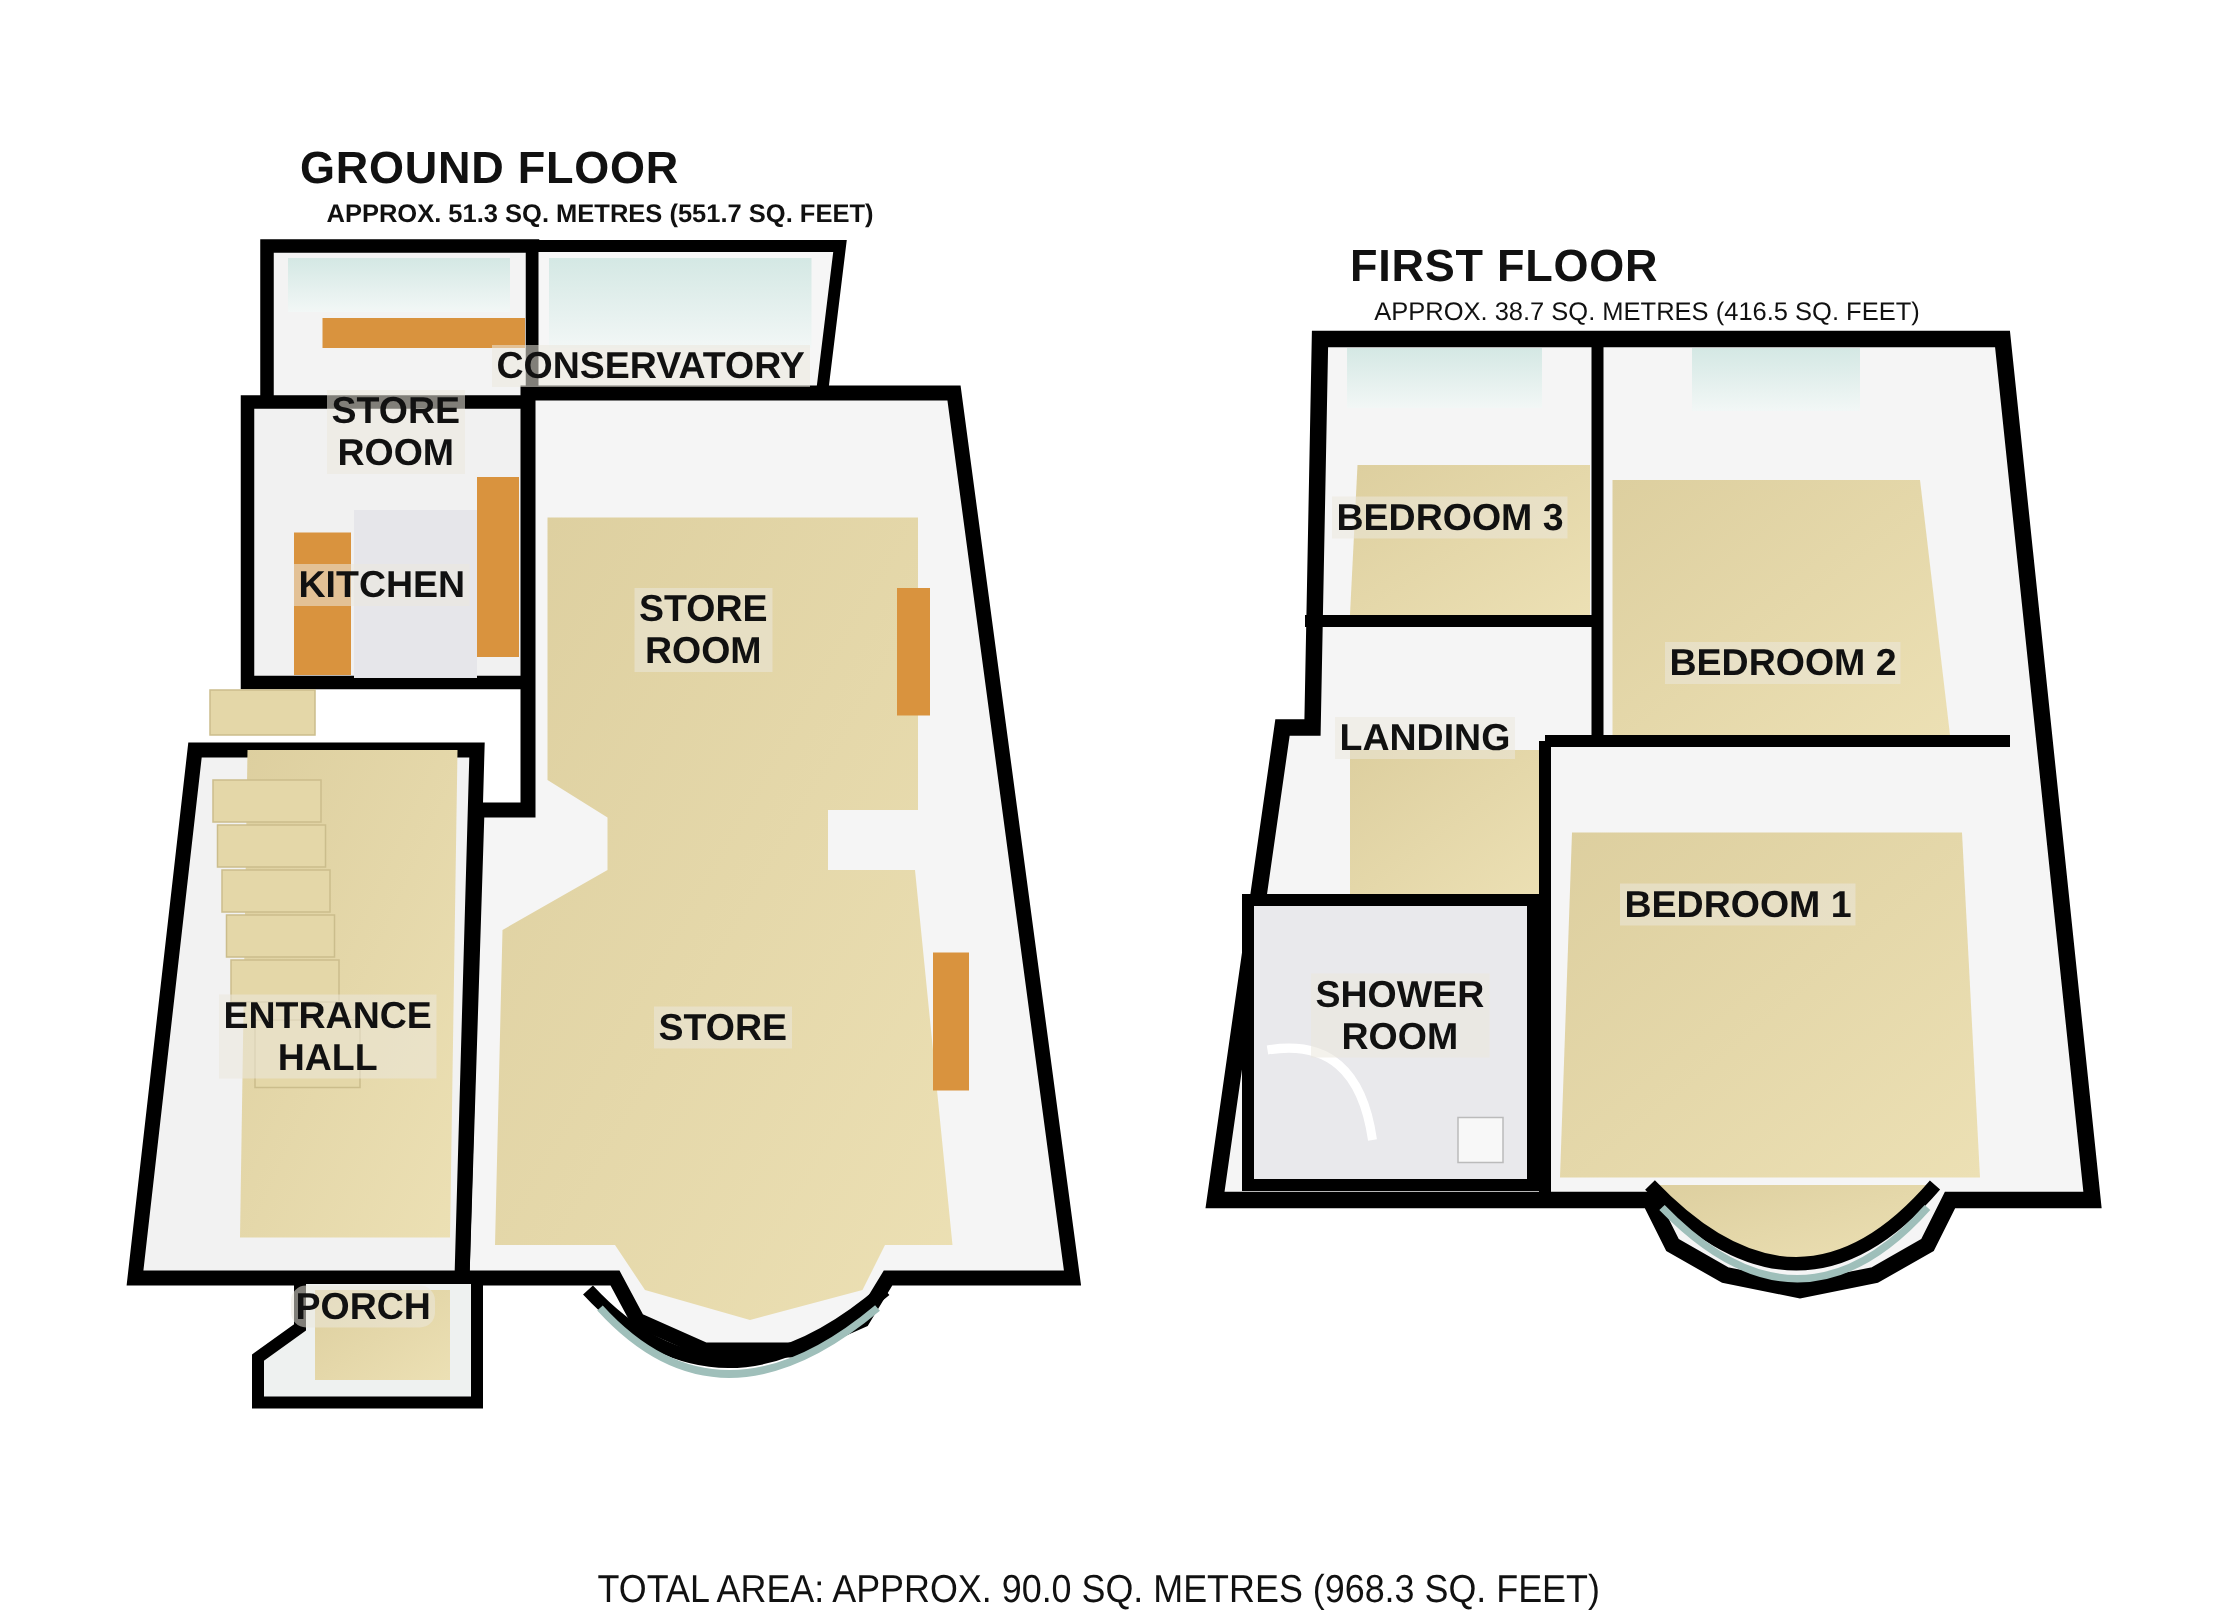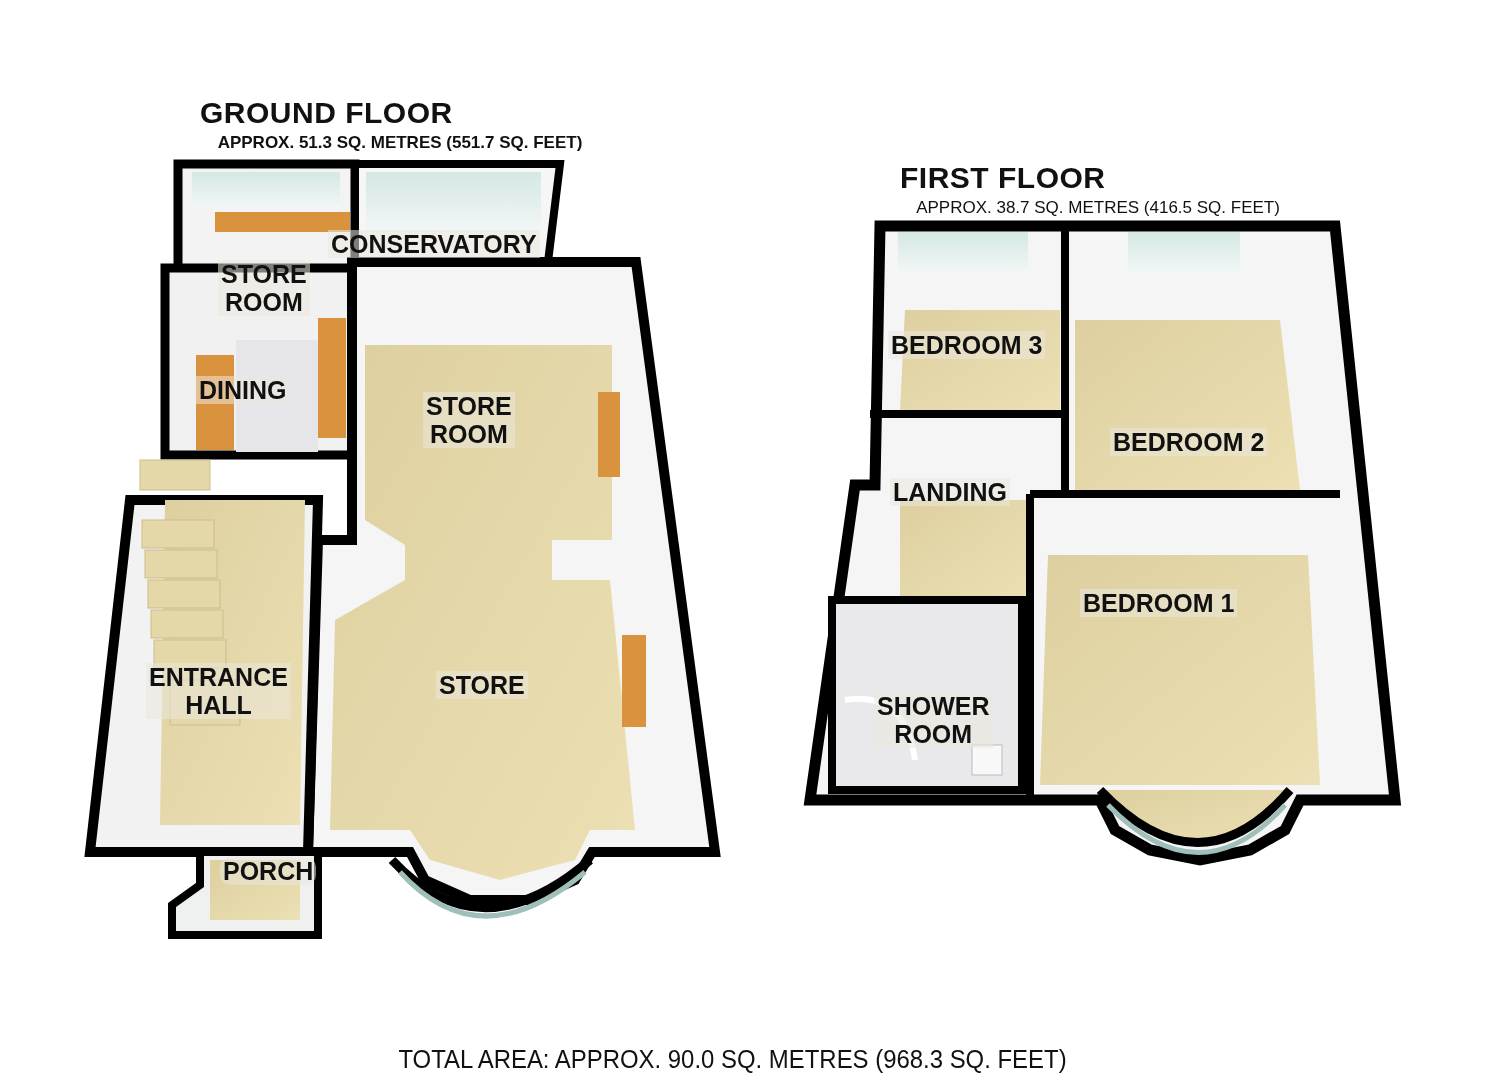--- a/index.html
+++ b/index.html
@@ -97,7 +97,7 @@
   <div>ROOM</div>
 </div>
 <div class="lbl" style="left:328px;top:230px;">CONSERVATORY</div>
-<div class="lbl" style="left:196px;top:376px;">DINING</div>
+<div class="lbl" style="left:196px;top:376px;">KITCHEN</div>
 <div class="lbl" style="left:423px;top:392px;">
   <div>STORE</div>
   <div>ROOM</div>

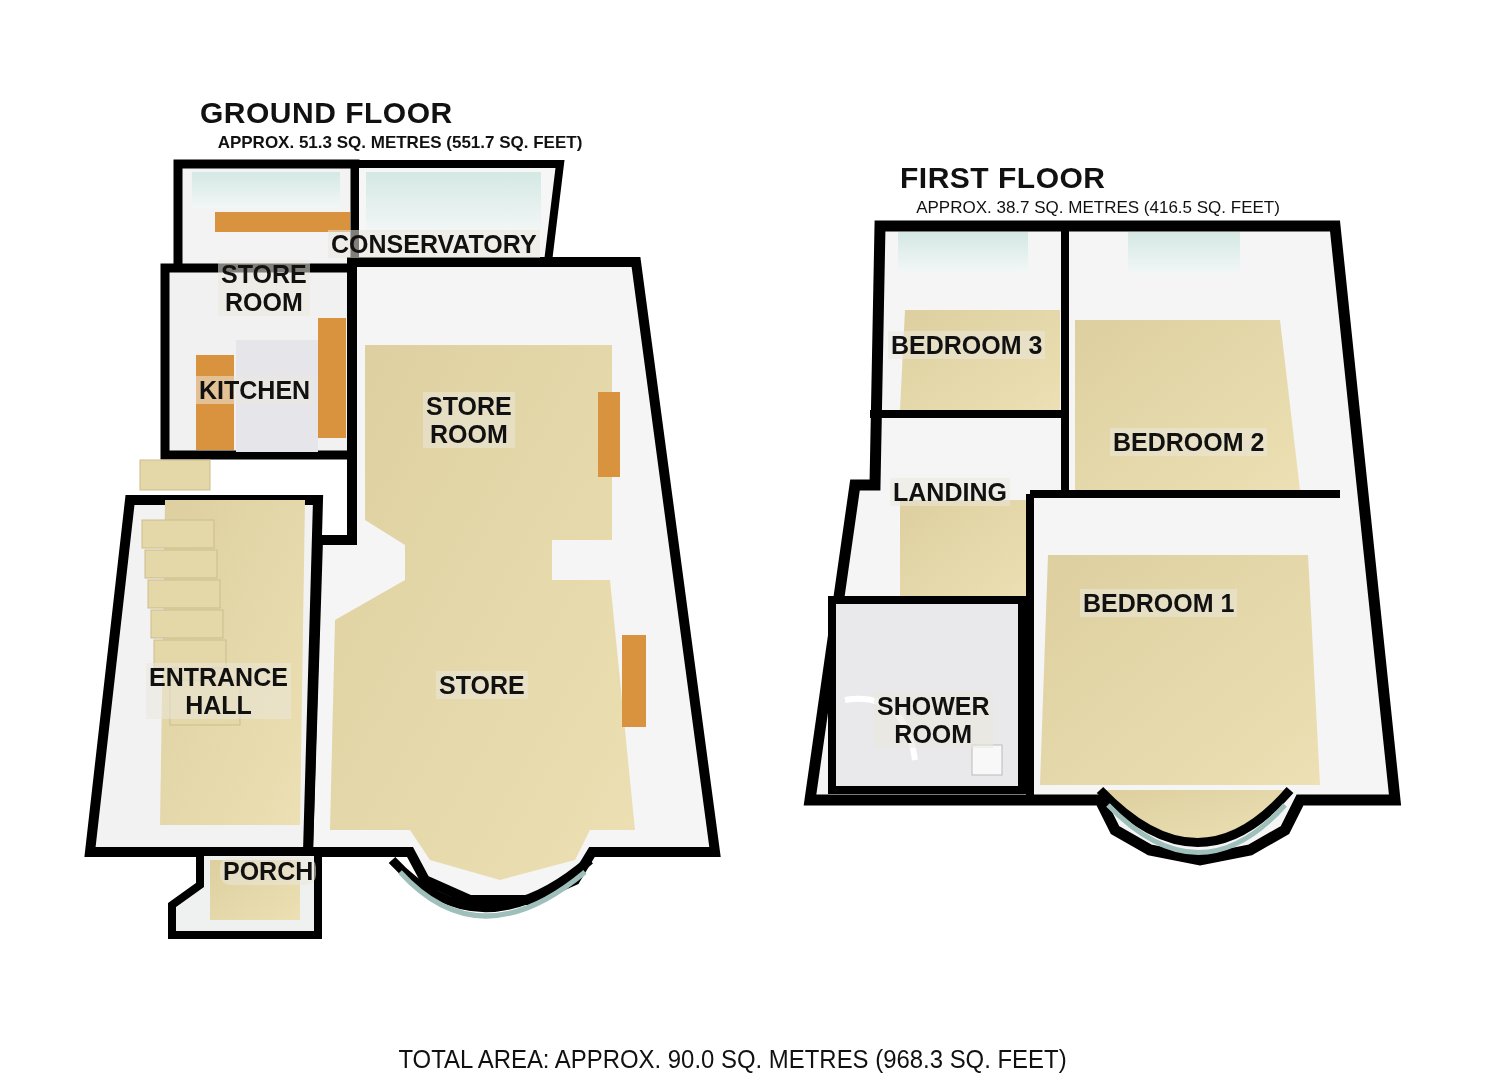--- a/index.html
+++ b/index.html
@@ -113,7 +113,7 @@
 <div class="lbl" style="left:1110px;top:384px;margin-top:44px;">BEDROOM 2</div>
 <div class="lbl" style="left:890px;top:478px;">LANDING</div>
 <div class="lbl" style="left:1080px;top:589px;">BEDROOM 1</div>
-<div class="lbl" style="left:874px;top:692px;">
+<div class="lbl" style="left:874px;top:649px;">
   <div>SHOWER</div>
   <div>ROOM</div>
 </div>

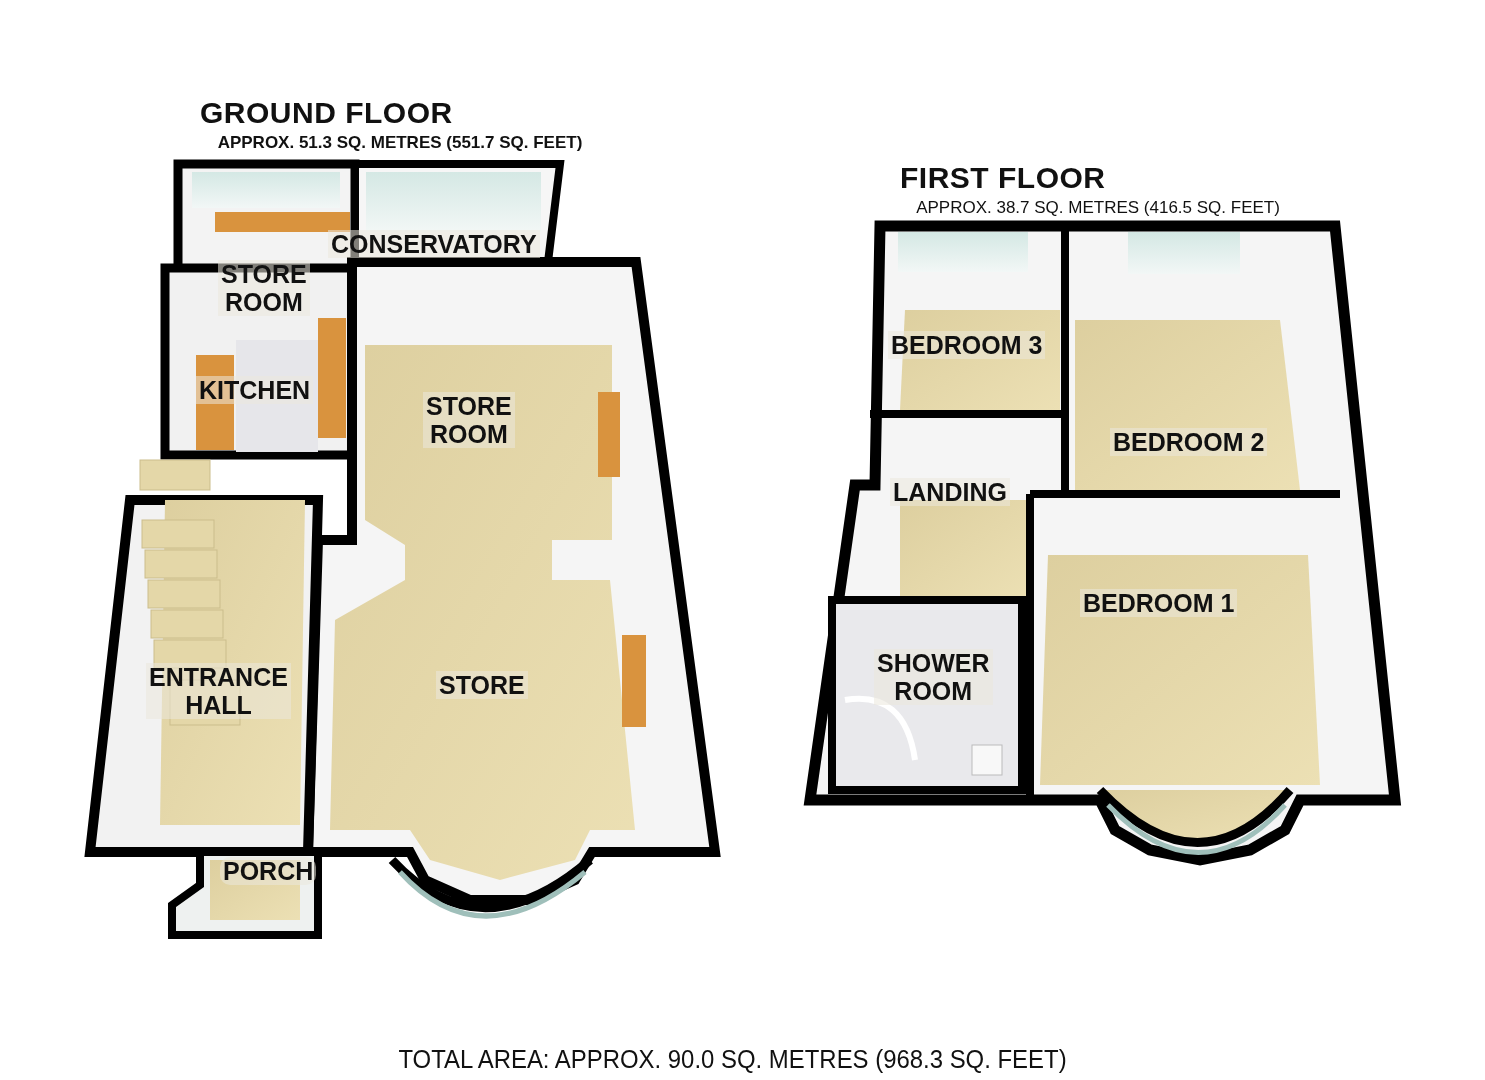--- a/index.html
+++ b/index.html
@@ -107,7 +107,7 @@
   <div>HALL</div>
 </div>
 <div class="lbl" style="left:436px;top:671px;">STORE</div>
-<div class="lbl" style="left:220px;top:857px;border-radius:10px;">PORCH</div>
+<div class="lbl" style="left:194px;top:857px;border-radius:10px;">PORCH</div>
 
 <div class="lbl" style="left:888px;top:331px;text-align:center;">BEDROOM 3</div>
 <div class="lbl" style="left:1110px;top:384px;margin-top:44px;">BEDROOM 2</div>

